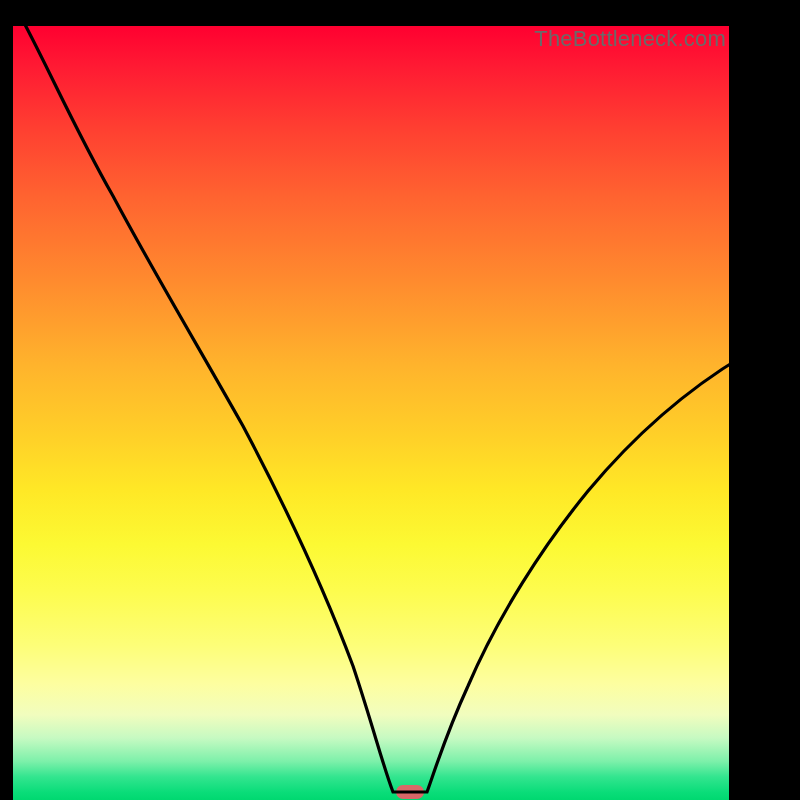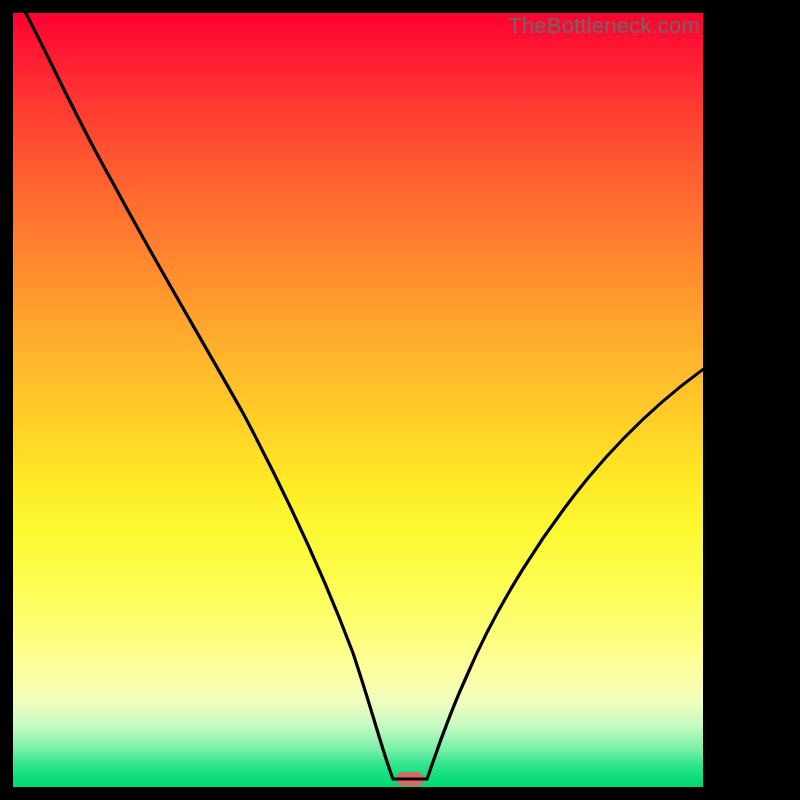--- a/index.html
+++ b/index.html
@@ -14,8 +14,8 @@
   .frame {
     position: absolute;
     left: 13px;
-    top: 13px;
-    width: 653px;
+    top: 26px;
+    width: 716px;
     height: 774px;
     background: linear-gradient(to bottom,
       #ff0030 0%,
@@ -36,7 +36,6 @@
       #33e58f 97%,
       #0add79 99%,
       #00d870 100%);
-    padding-left: 37px;
   }
   .watermark {
     position: absolute;

